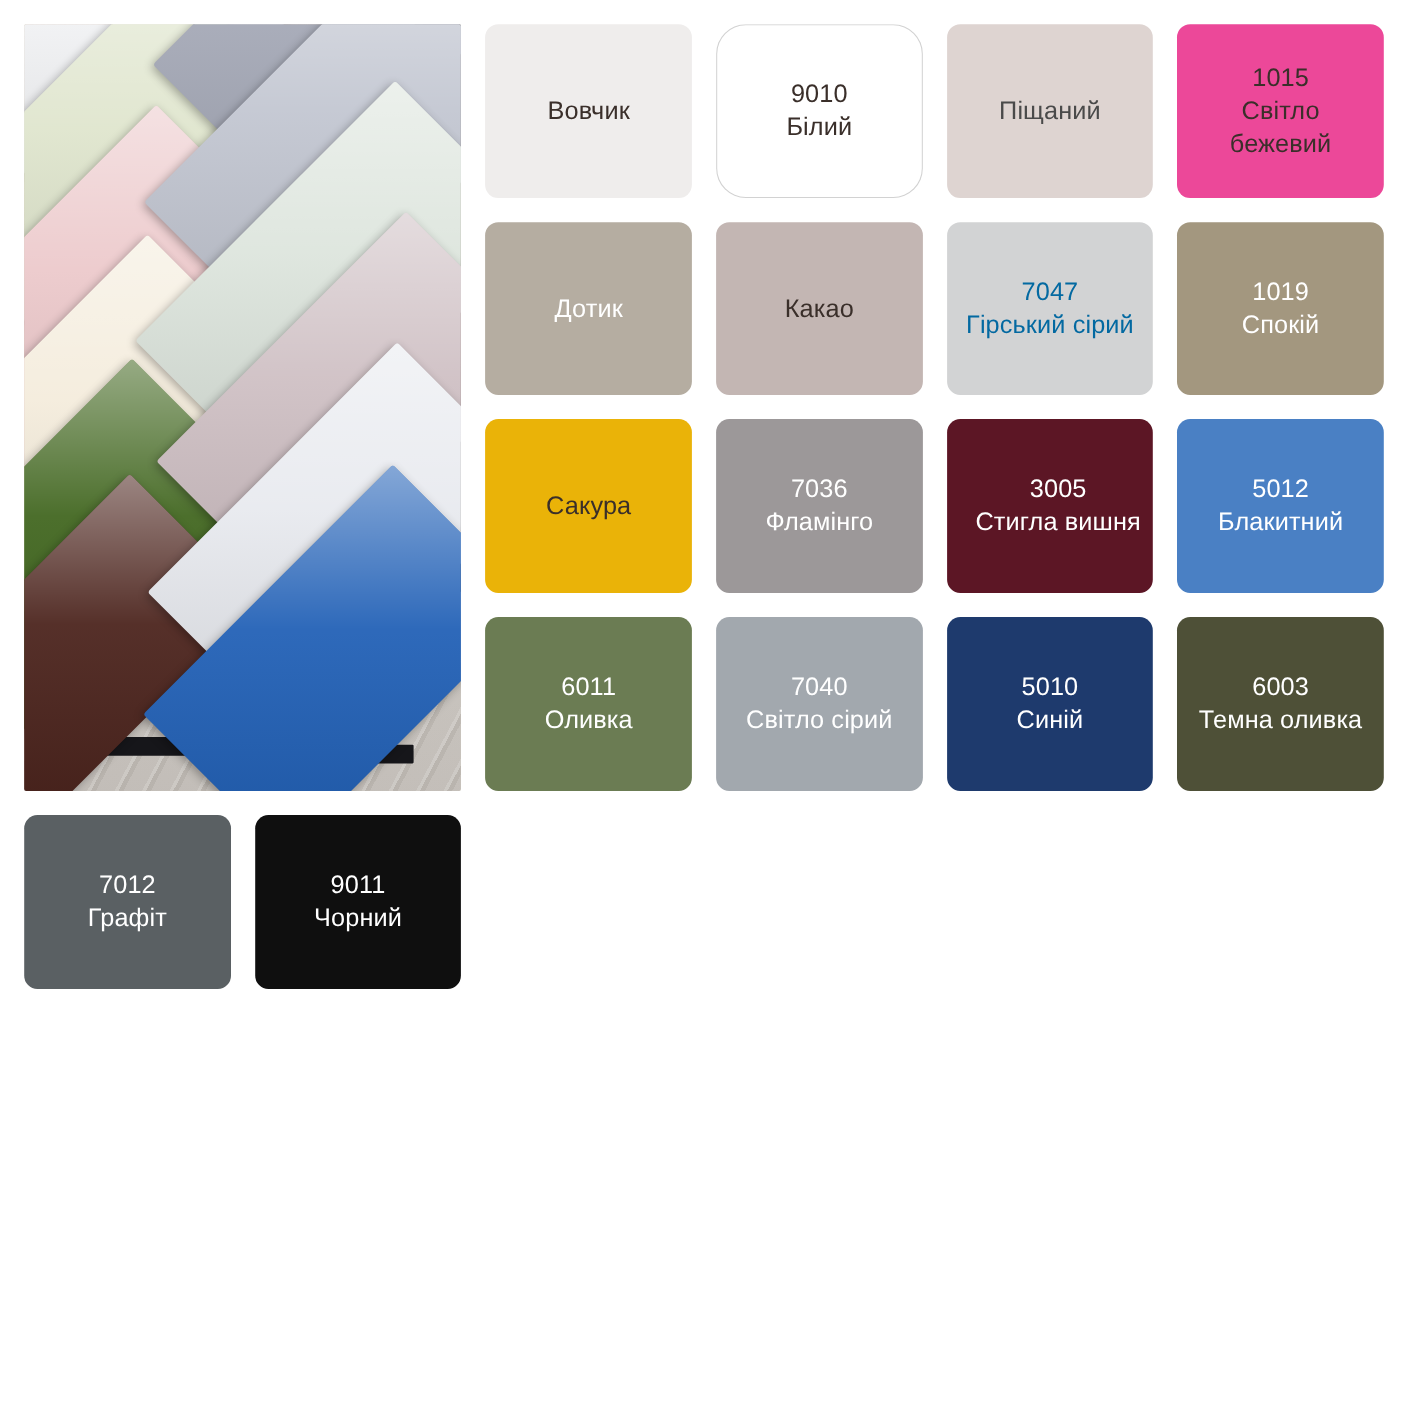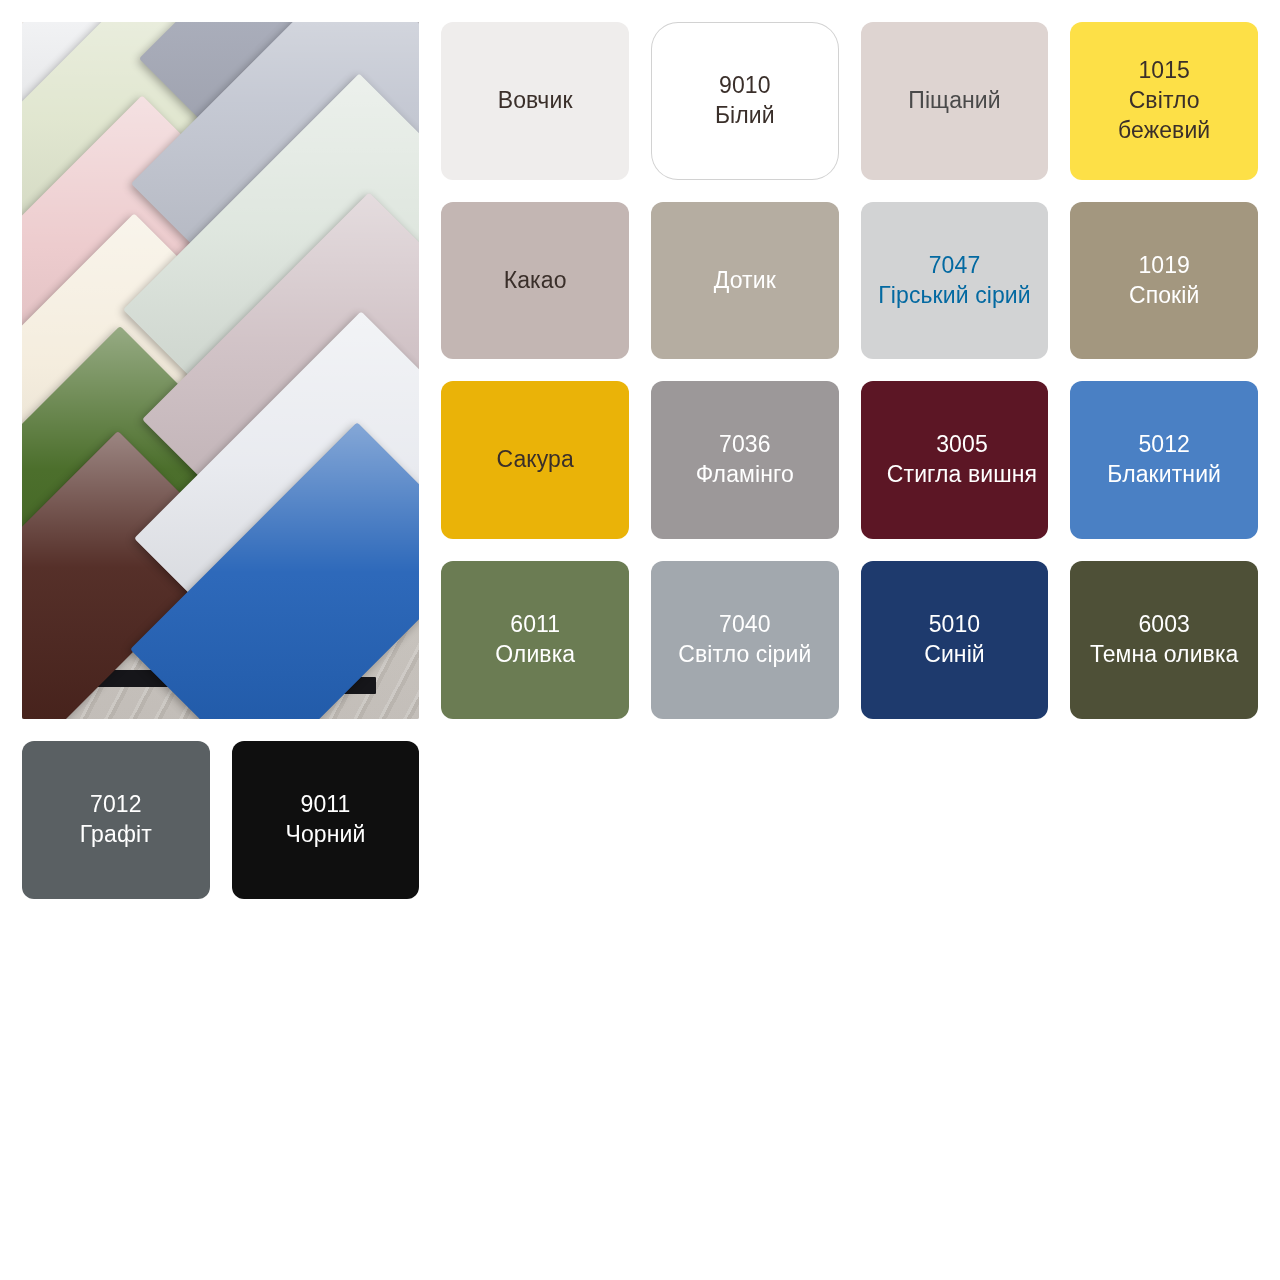--- a/index.html
+++ b/index.html
@@ -178,7 +178,7 @@
       <span class="label">Піщаний</span>
     </div>
 
-  <div class="swatch" style="background: #fde047; color: rgb(58, 47, 42);">
+  <div class="swatch" style="background: #ec4899; color: rgb(58, 47, 42);">
       <span class="label">1015
 Світло бежевий</span>
     </div>

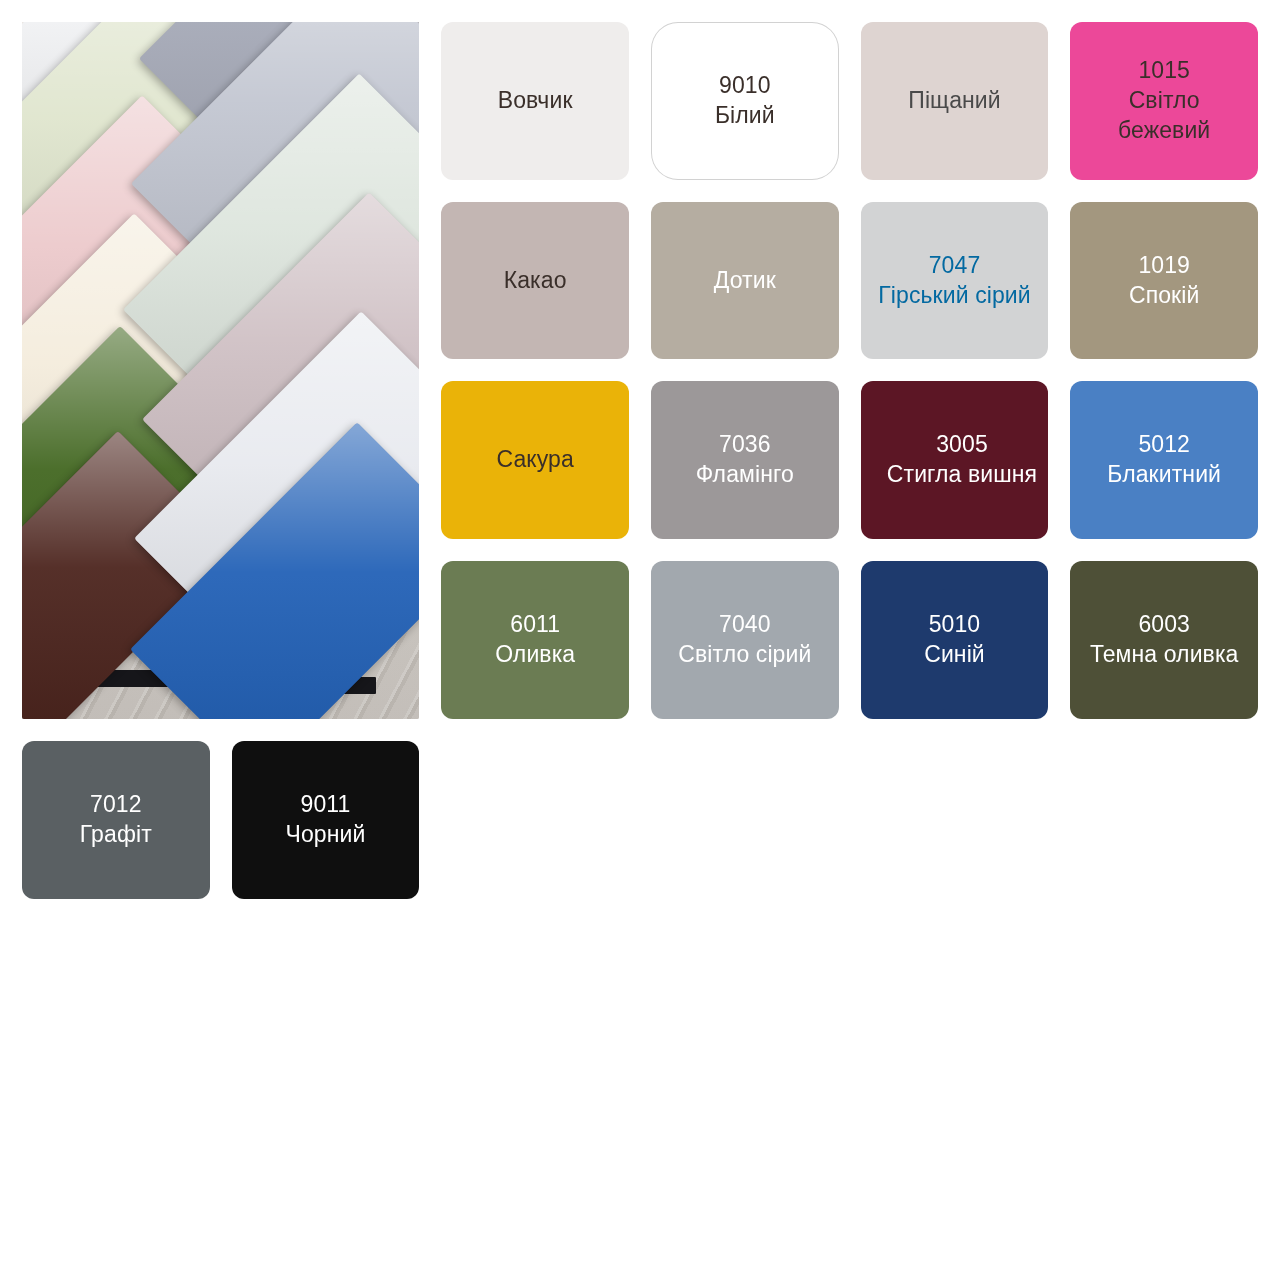--- a/index.html
+++ b/index.html
@@ -183,12 +183,12 @@
 Світло бежевий</span>
     </div>
 
+  <div class="swatch" style="background: rgb(181, 173, 161); color: rgb(255, 255, 255);">
+      <span class="label">Дотик</span>
+    </div>
+
   <div class="swatch" style="background: rgb(195, 182, 179); color: rgb(58, 47, 42);">
       <span class="label">Какао</span>
-    </div>
-
-  <div class="swatch" style="background: rgb(181, 173, 161); color: rgb(255, 255, 255);">
-      <span class="label">Дотик</span>
     </div>
 
   <div class="swatch" style="background: rgb(210, 211, 212); color: #0369a1;">

